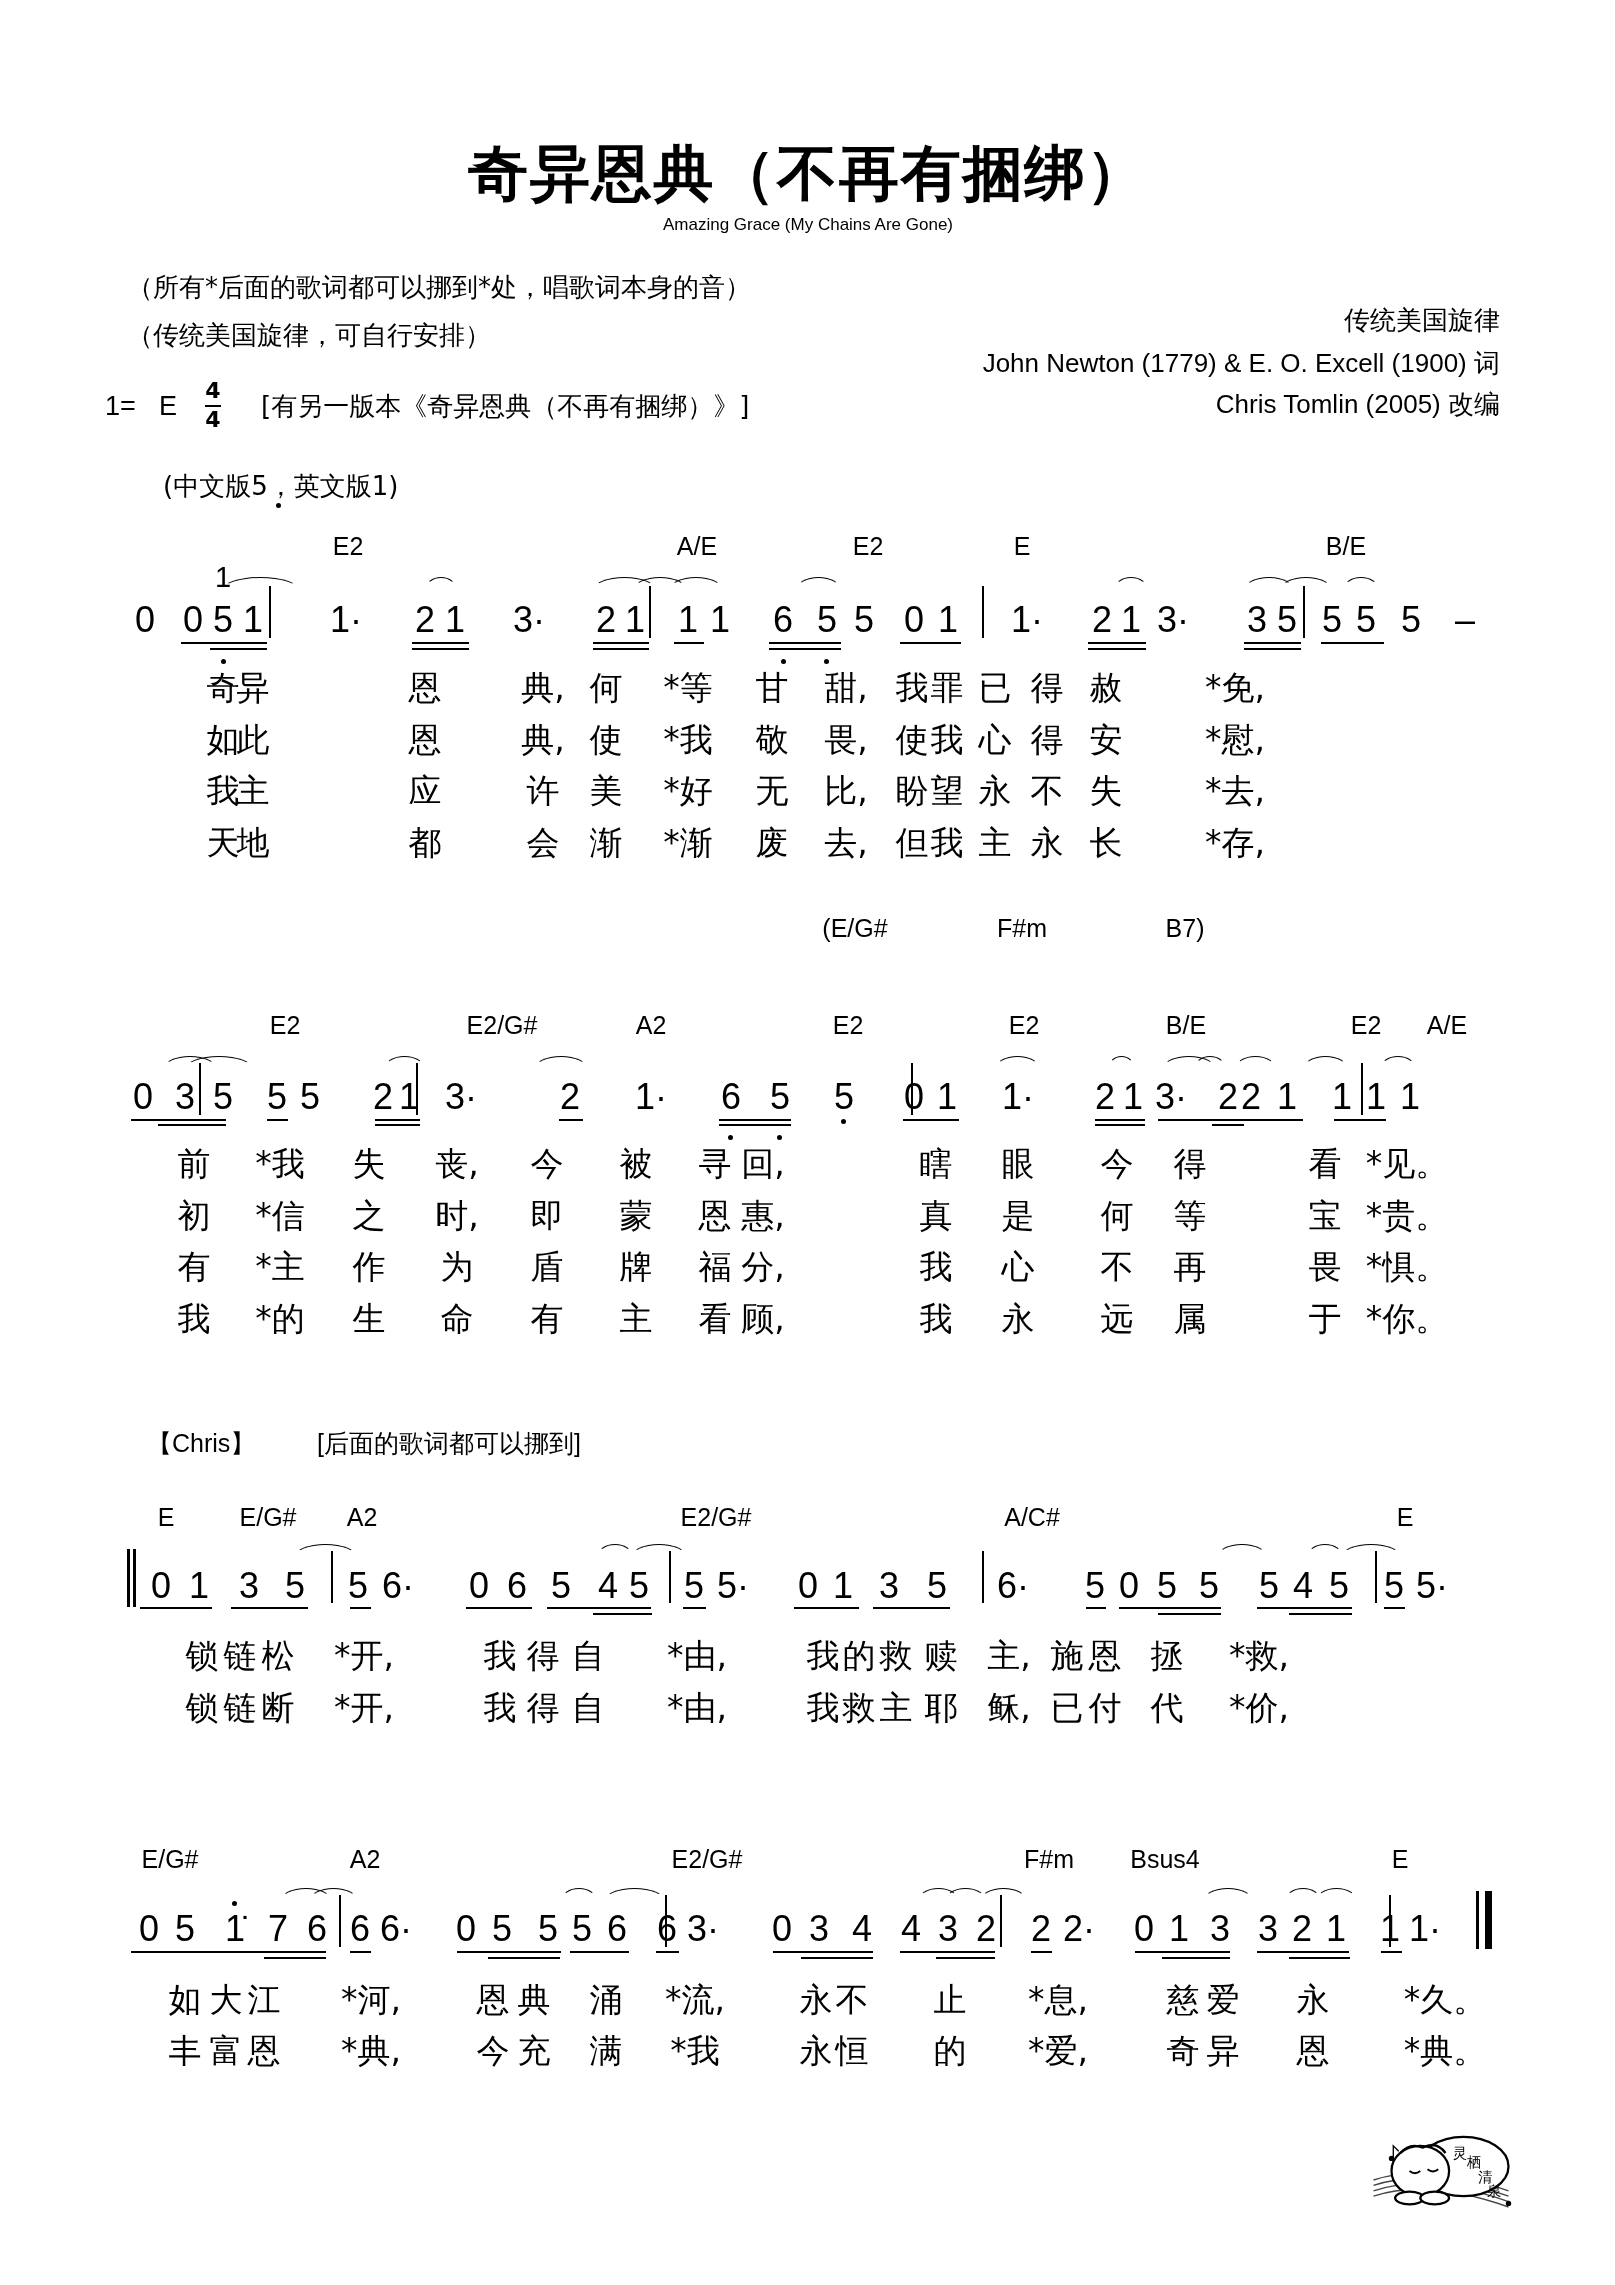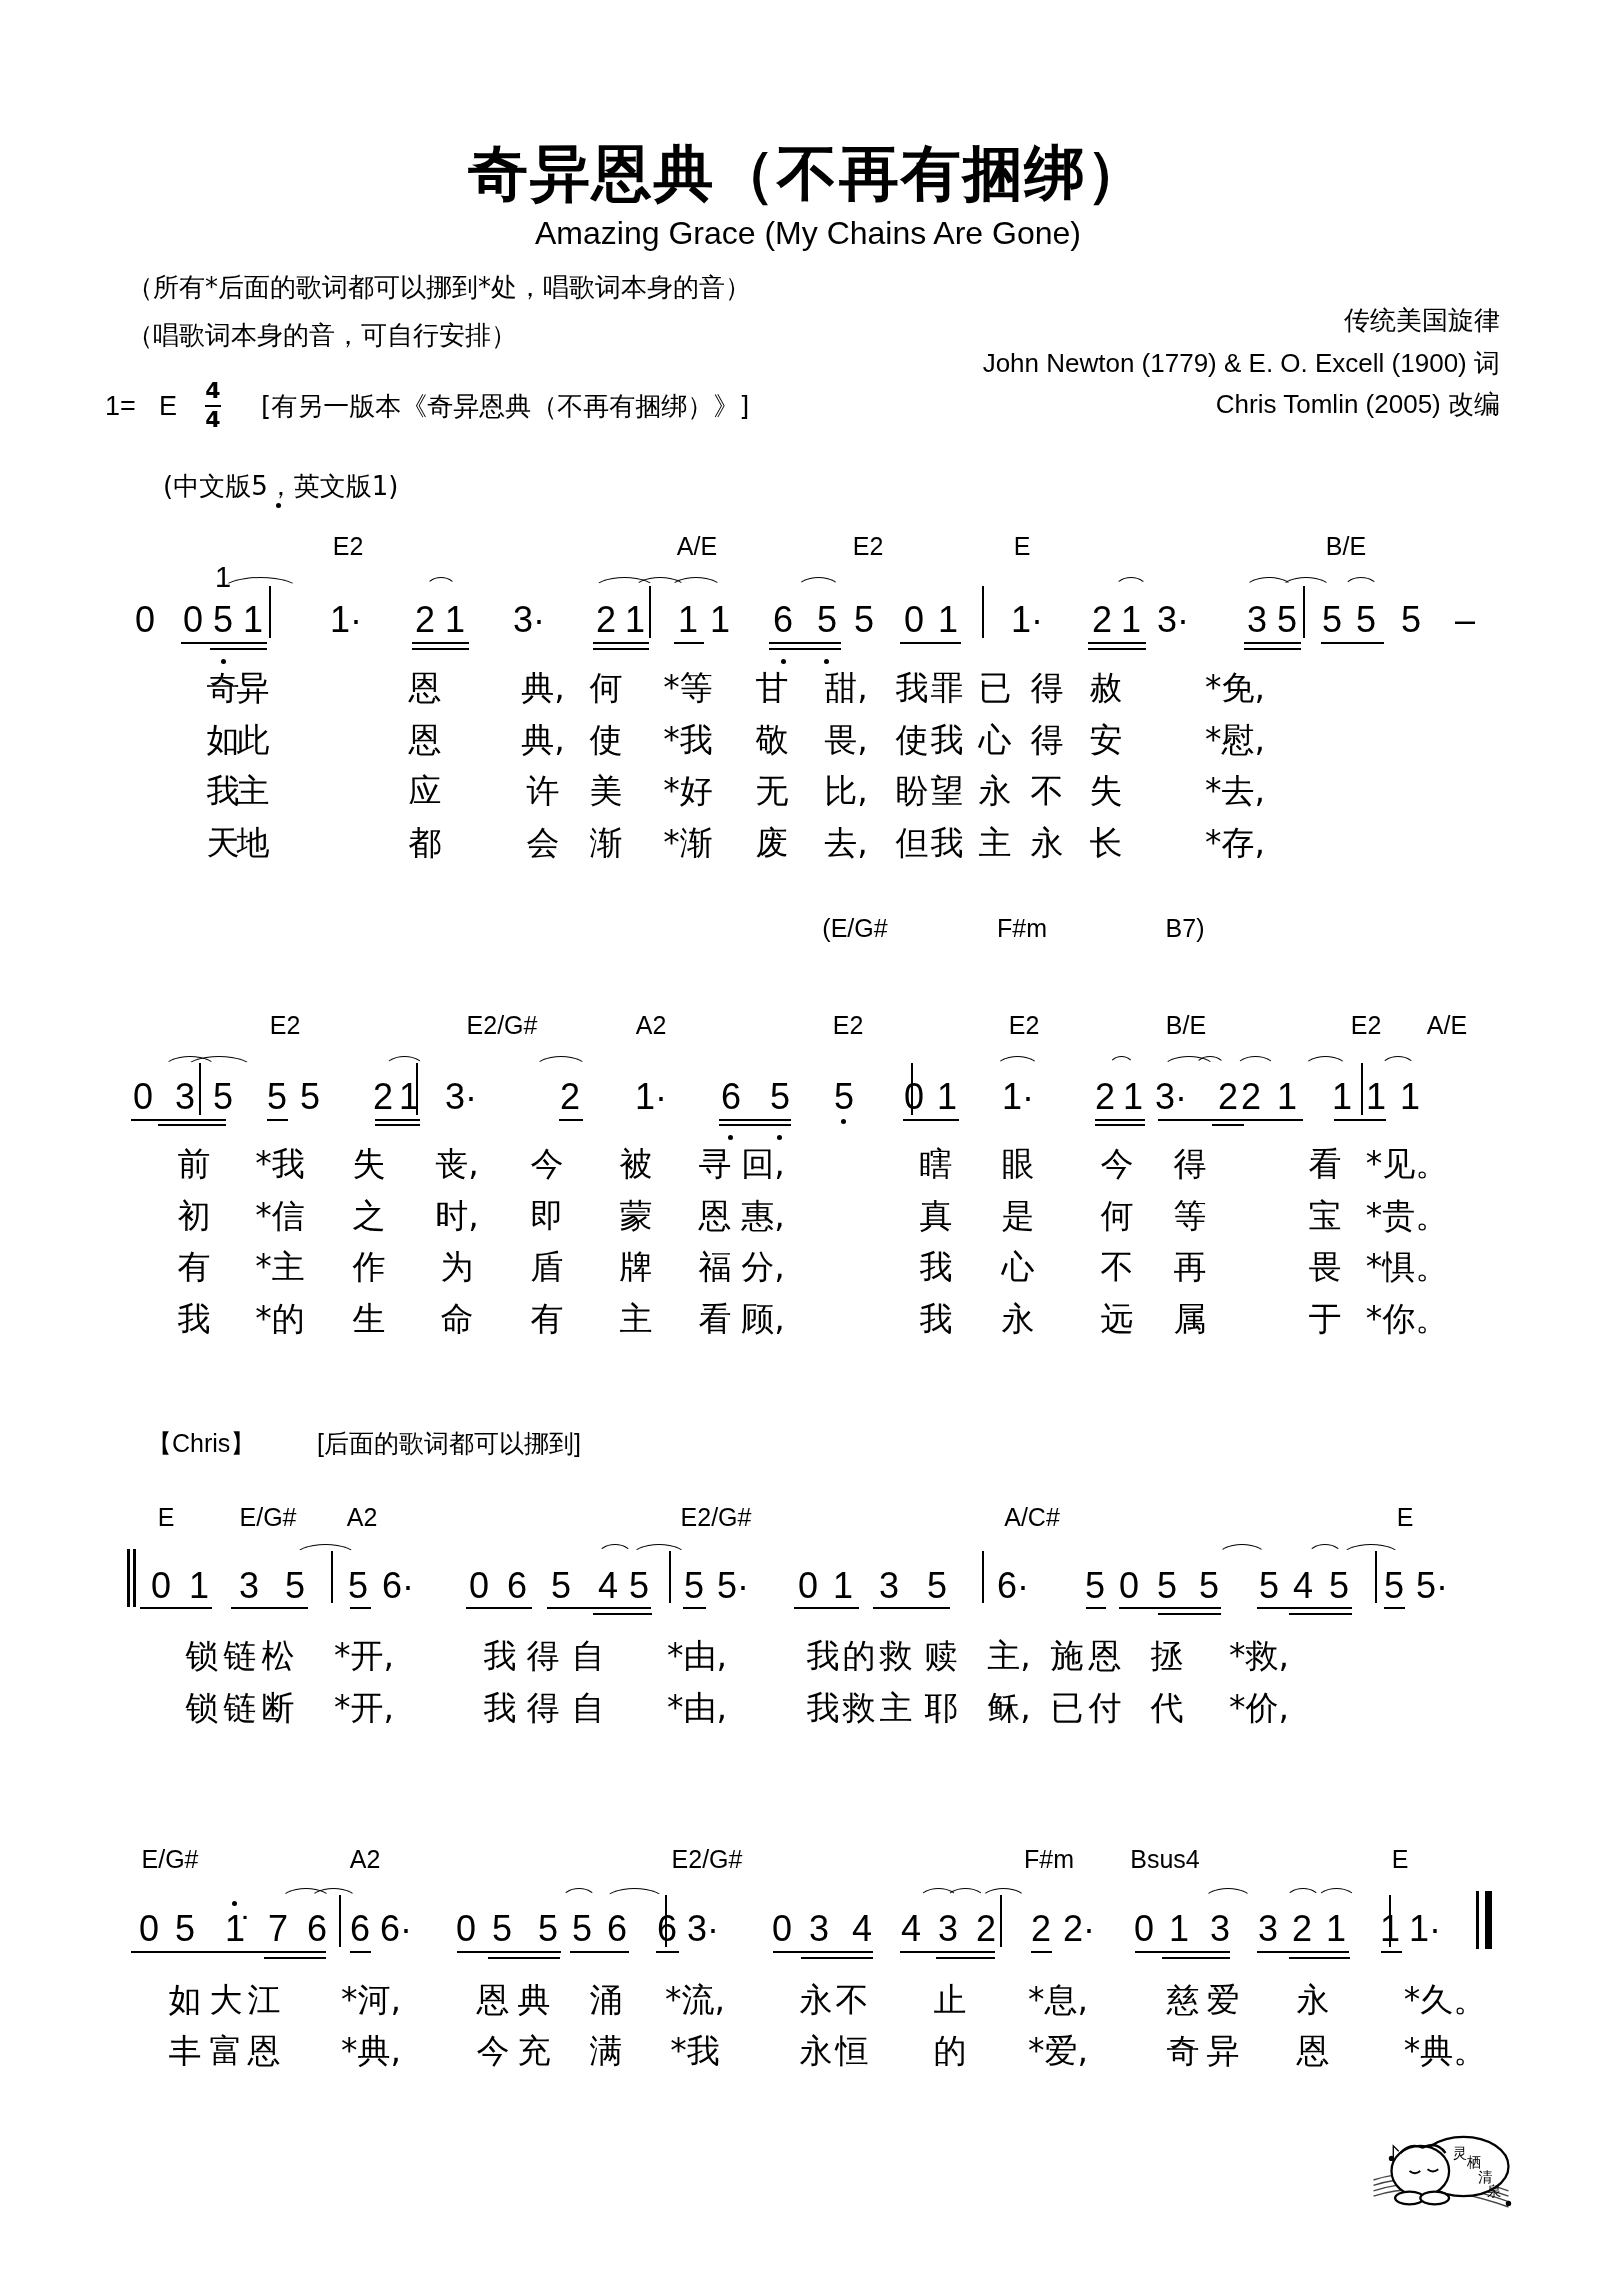--- a/index.html
+++ b/index.html
@@ -7,7 +7,7 @@
          font-family:"DejaVu Sans", "Liberation Sans", sans-serif; color:#000; }
   .abs { position:absolute; white-space:nowrap; }
   .title { left:0; width:1616px; top:134px; text-align:center; font-size:60px; font-weight:bold; letter-spacing:1.8px; }
-  .subtitle { left:0; width:1616px; top:215px; text-align:center; font-size:32px; font-family:"Liberation Sans", sans-serif; }
+  .subtitle { left:0; width:1616px; top:215px; text-align:center; font-size:17px; font-family:"Liberation Sans", sans-serif; }
   .note-cn { font-size:26px; }
   .credit { right:116px; text-align:right; font-size:26px; font-family:"Liberation Sans", sans-serif; }
   .key { font-size:27px; font-family:"Liberation Sans", sans-serif; }

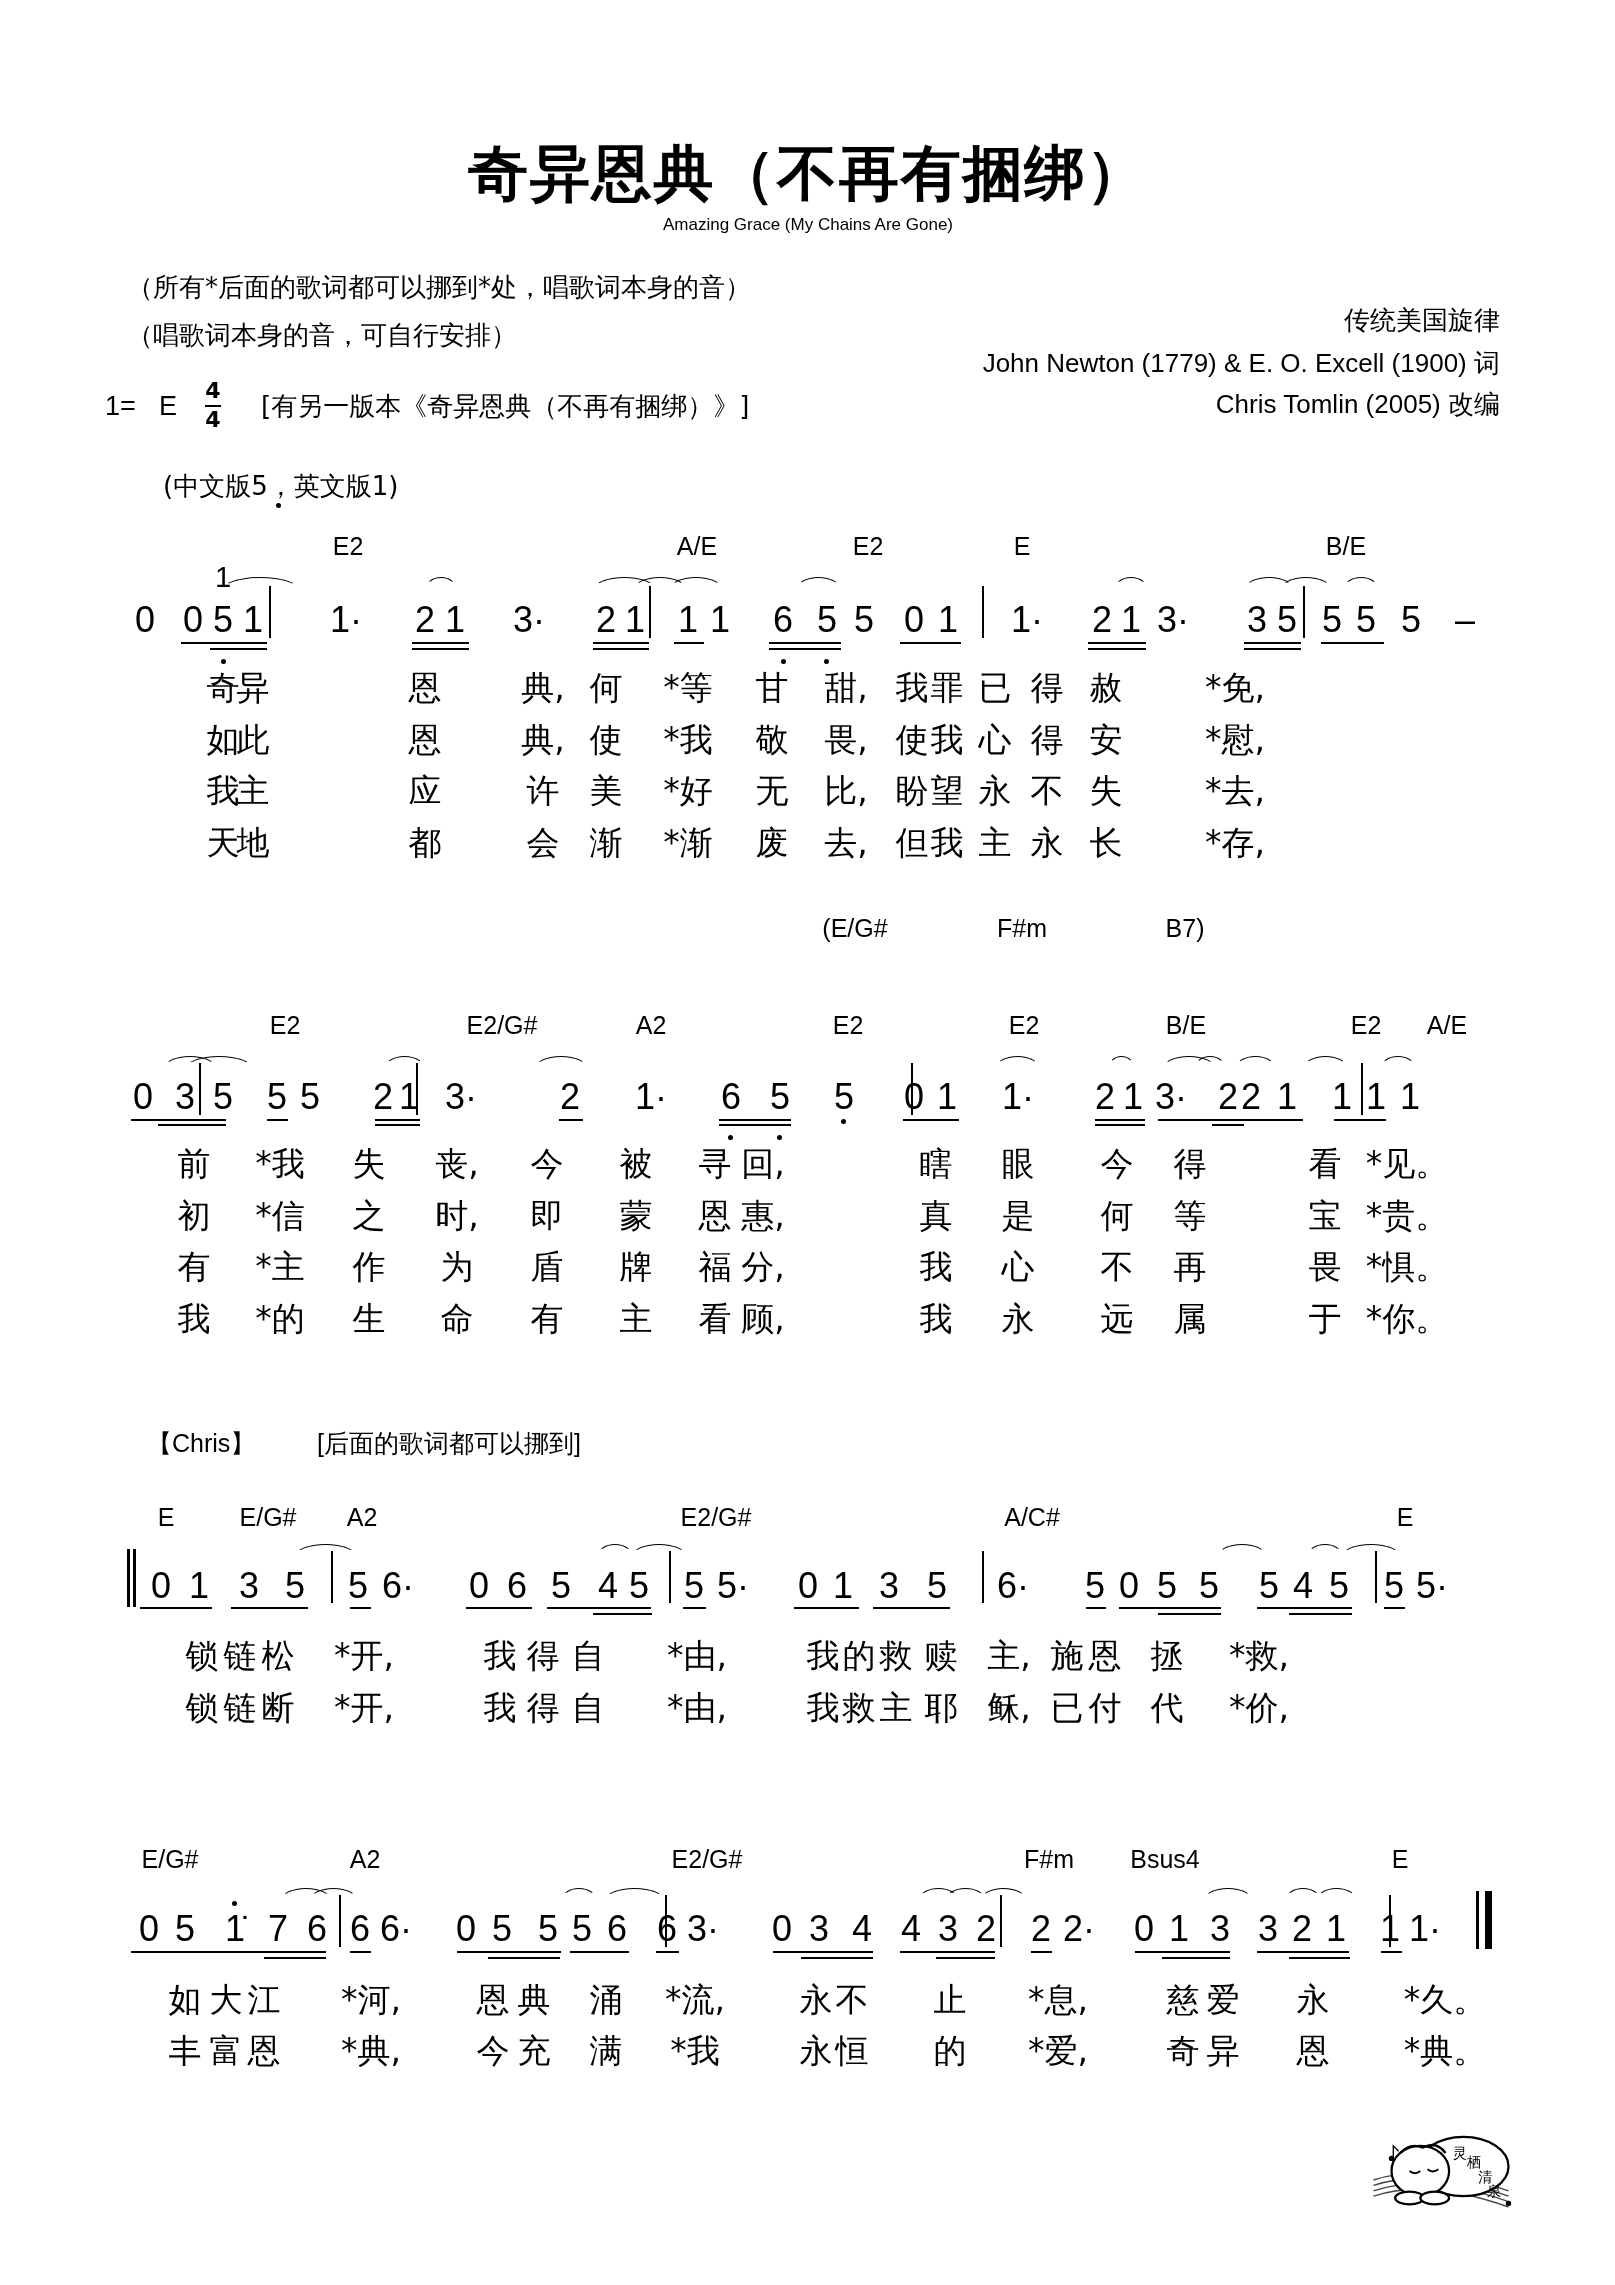--- a/index.html
+++ b/index.html
@@ -31,7 +31,7 @@
 <div class="abs title">奇异恩典（不再有捆绑）</div>
 <div class="abs subtitle">Amazing Grace (My Chains Are Gone)</div>
 <div class="abs note-cn" style="left:127px;top:270px;">（所有*后面的歌词都可以挪到*处，唱歌词本身的音）</div>
-<div class="abs note-cn" style="left:127px;top:318px;">（唱歌词本身的音，可自行安排）</div>
+<div class="abs note-cn" style="left:127px;top:318px;">（传统美国旋律，可自行安排）</div>
 <div class="abs credit" style="top:303px;margin-left:18px;">传统美国旋律</div>
 <div class="abs credit" style="top:346px;">John Newton (1779) &amp; E. O. Excell (1900) 词</div>
 <div class="abs credit" style="top:387px;">Chris Tomlin (2005) 改编</div>

